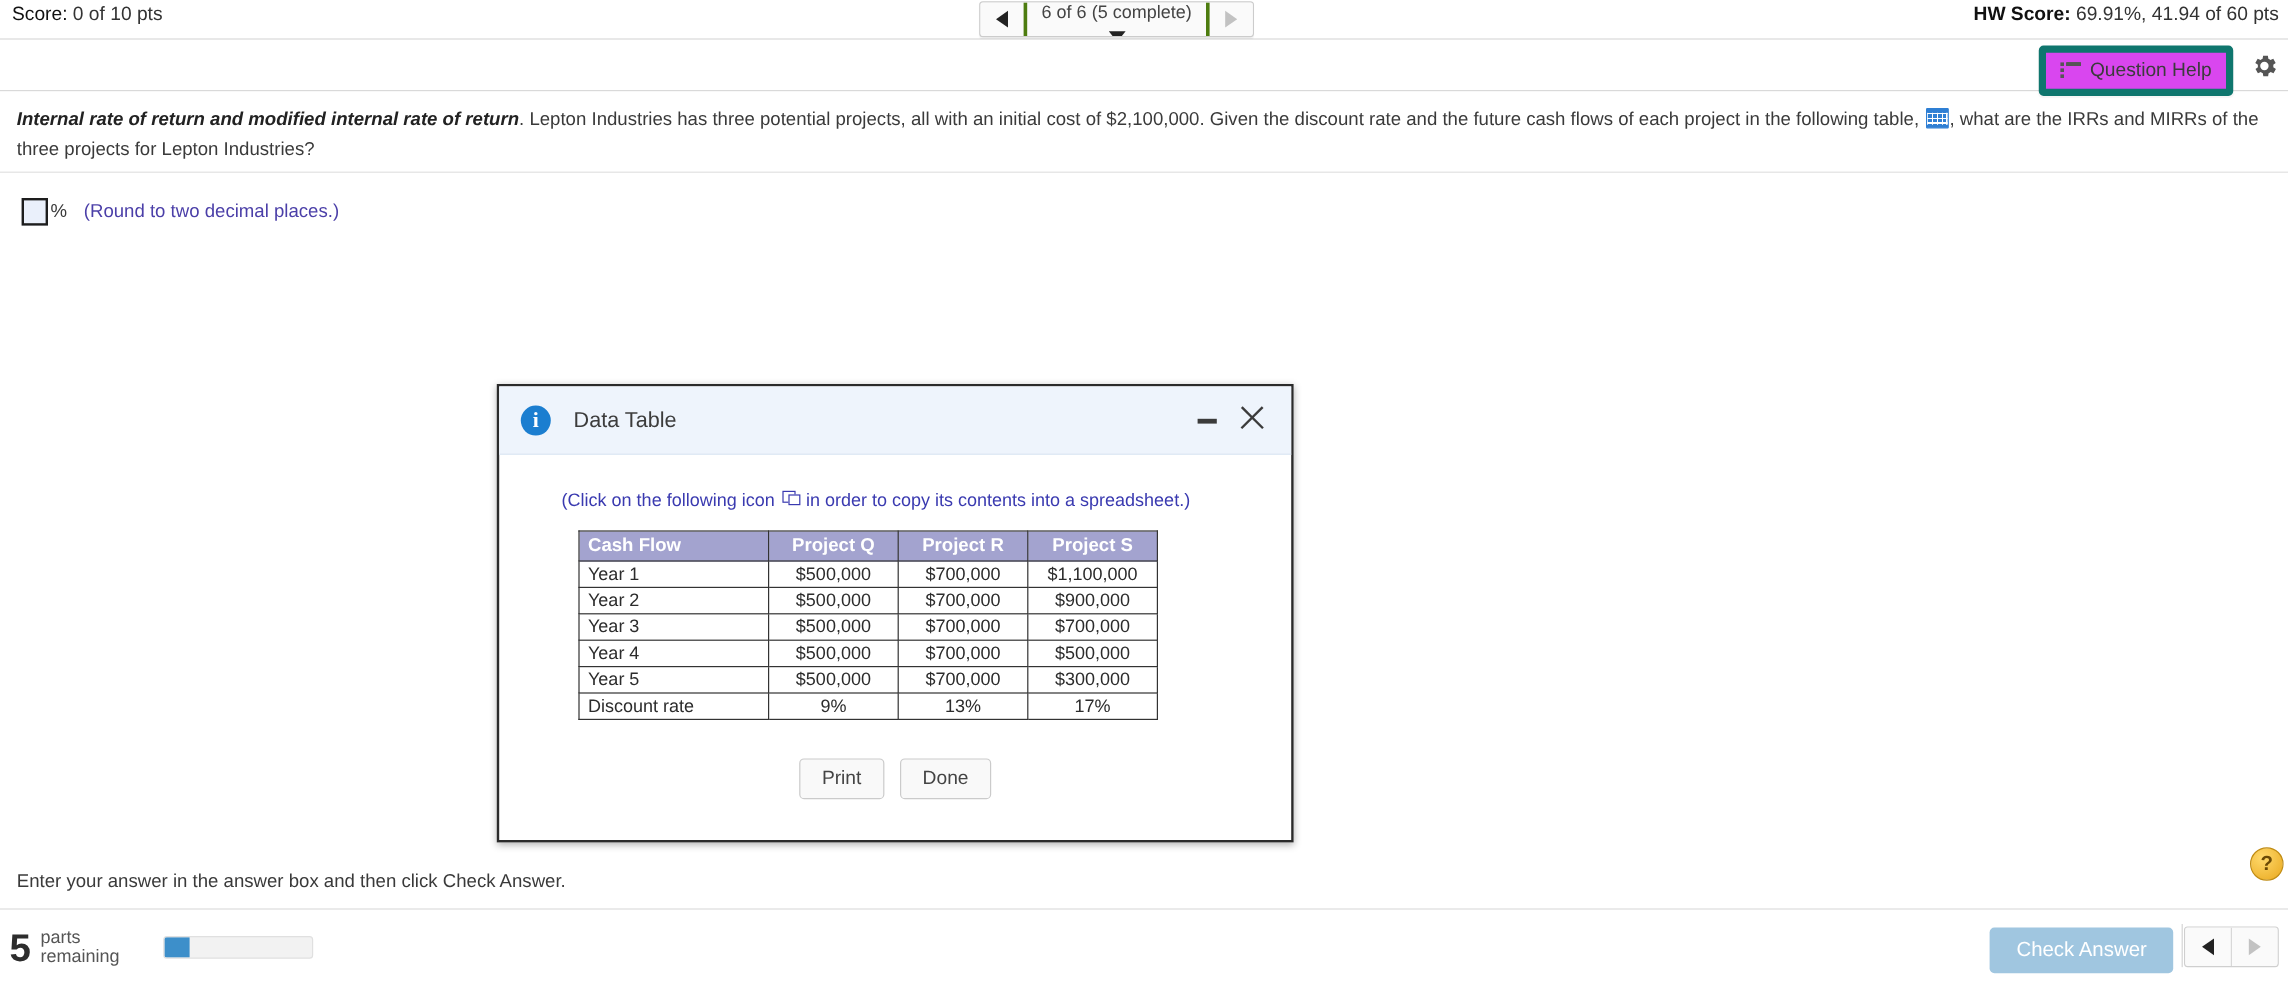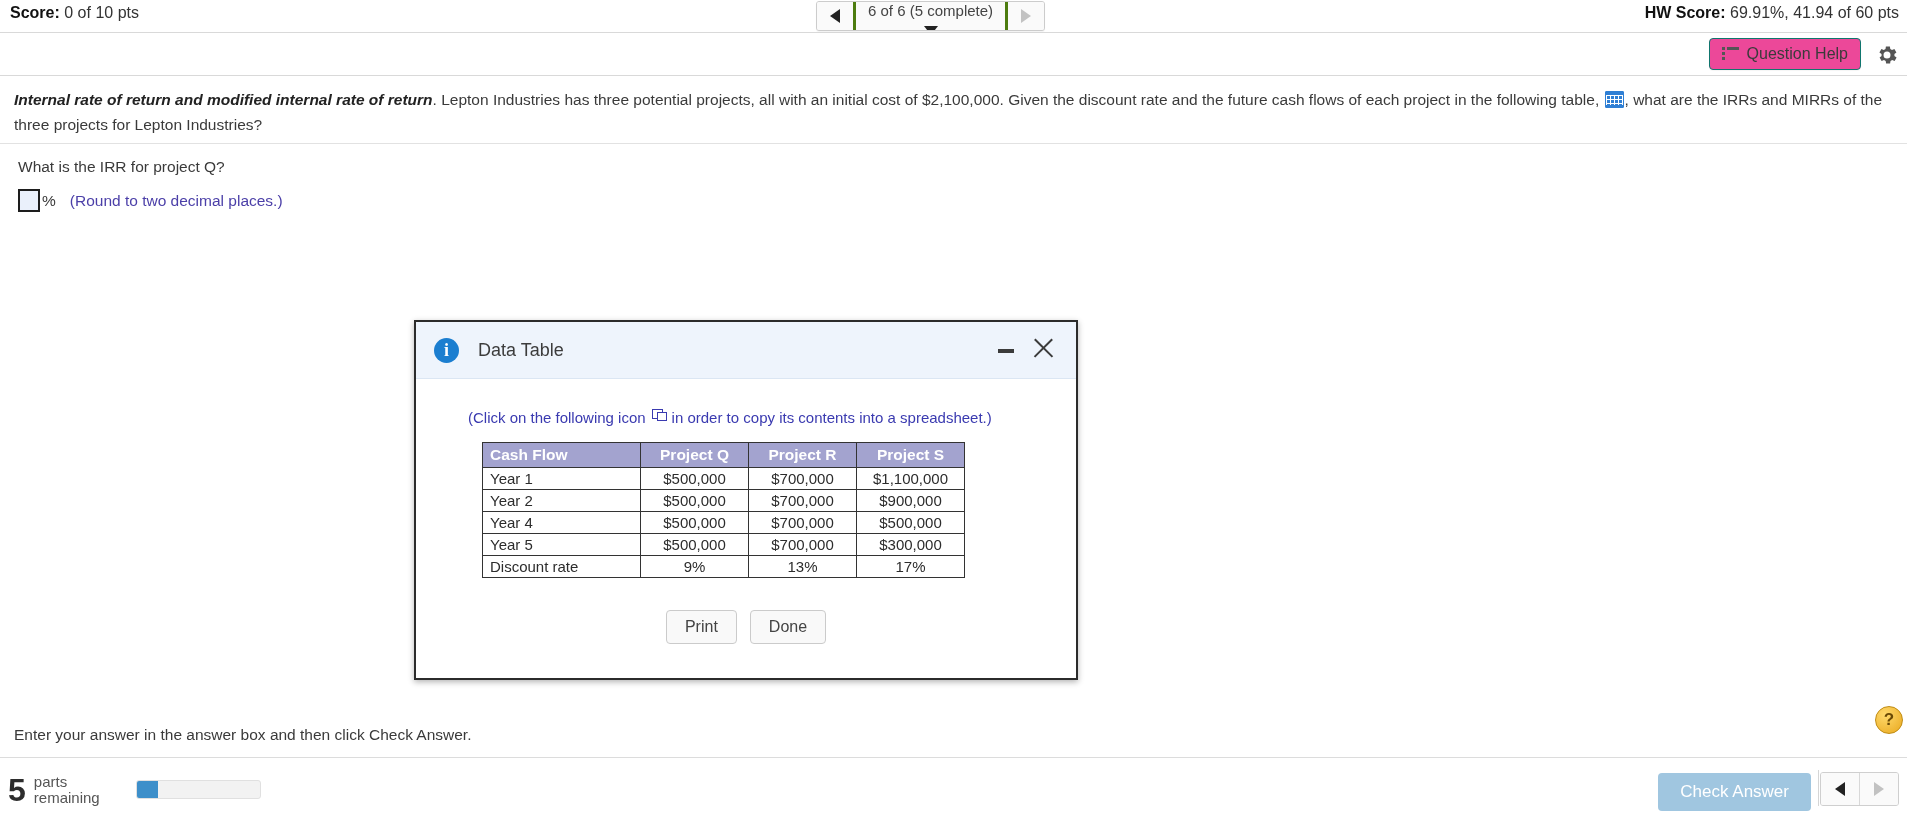--- a/index.html
+++ b/index.html
@@ -32,7 +32,7 @@
     color: #333;
     white-space: nowrap;
   }
-  .score-left b { font-weight: bold; color: #111; }
+  .score-left b { font-weight: normal; color: #111; }
   .score-right {
     position: absolute;
     right: 8px;

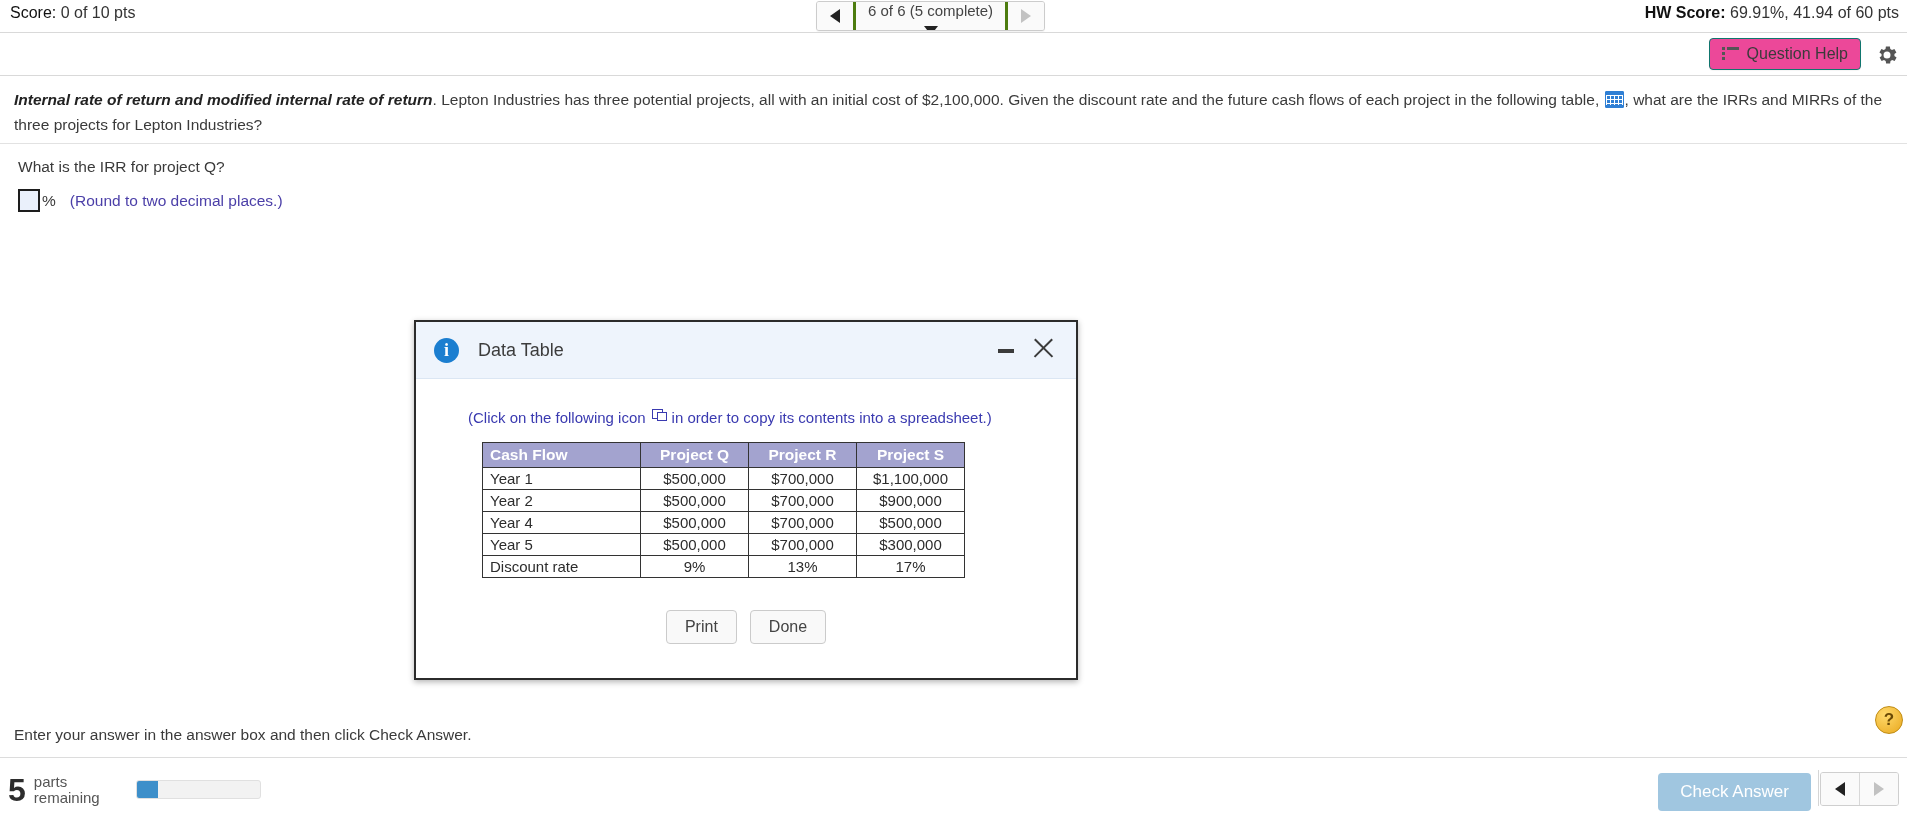--- a/index.html
+++ b/index.html
@@ -121,9 +121,9 @@
     align-items: center;
     gap: 8px;
     padding: 0 12px;
-    border: 1px solid #0f766e;
+    border: 6px solid #0f766e;
     border-radius: 4px;
-    background: #ec4899;
+    background: #d946ef;
     font-size: 16px;
     color: #3b3b3b;
     cursor: pointer;

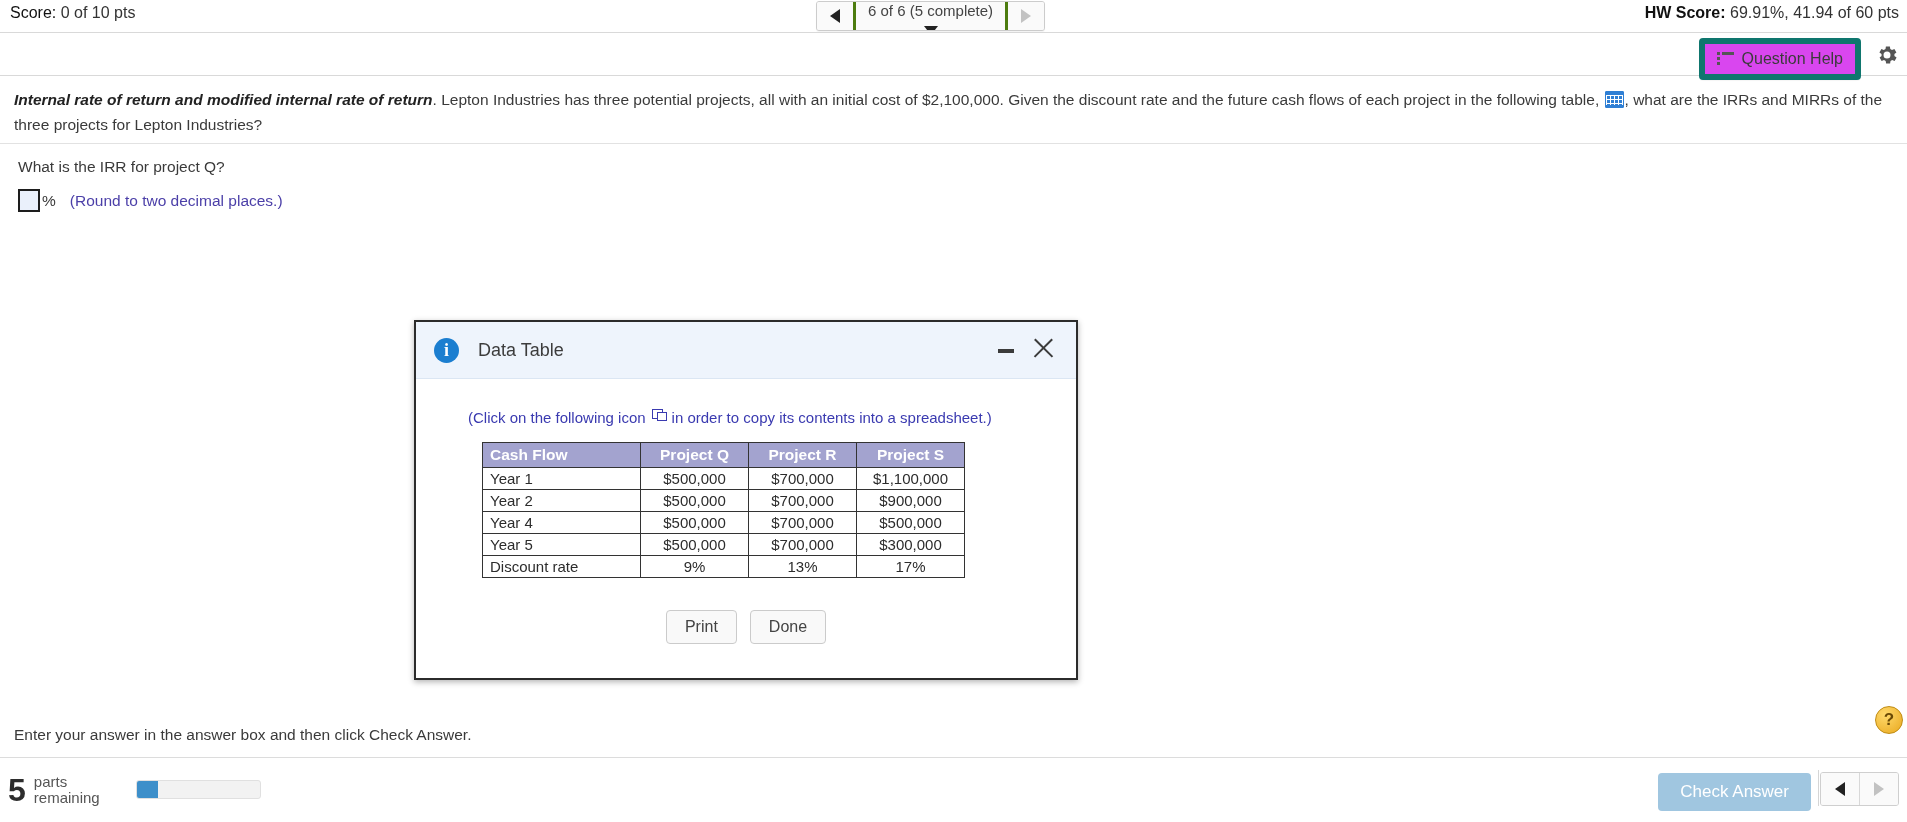--- a/index.html
+++ b/index.html
@@ -533,7 +533,6 @@
 </div>
 
 <div class="partarea">
-  <div class="partq">What is the IRR for project Q?</div>
 
   <div class="answer-row">
     <input class="answer-input" type="text" placeholder="" style="">

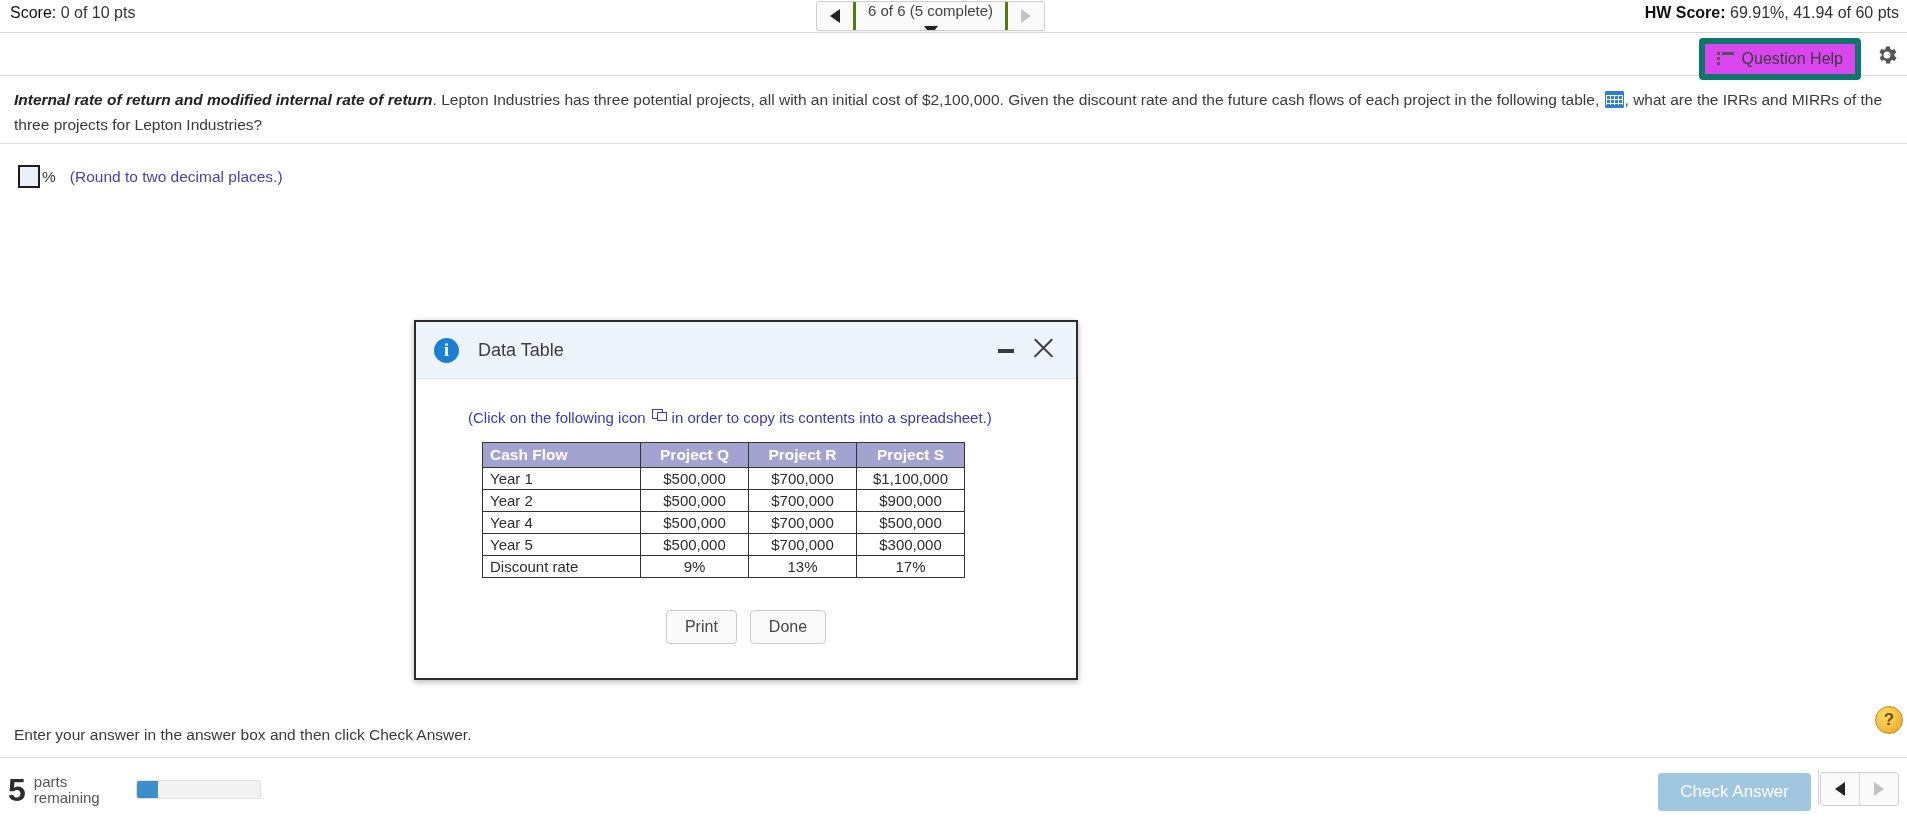--- a/index.html
+++ b/index.html
@@ -584,6 +584,12 @@
             <td class="val">$900,000</td>
           </tr>
           <tr>
+            <td class="lbl">Year 3</td>
+            <td class="val">$500,000</td>
+            <td class="val">$700,000</td>
+            <td class="val">$700,000</td>
+          </tr>
+          <tr>
             <td class="lbl">Year 4</td>
             <td class="val">$500,000</td>
             <td class="val">$700,000</td>

